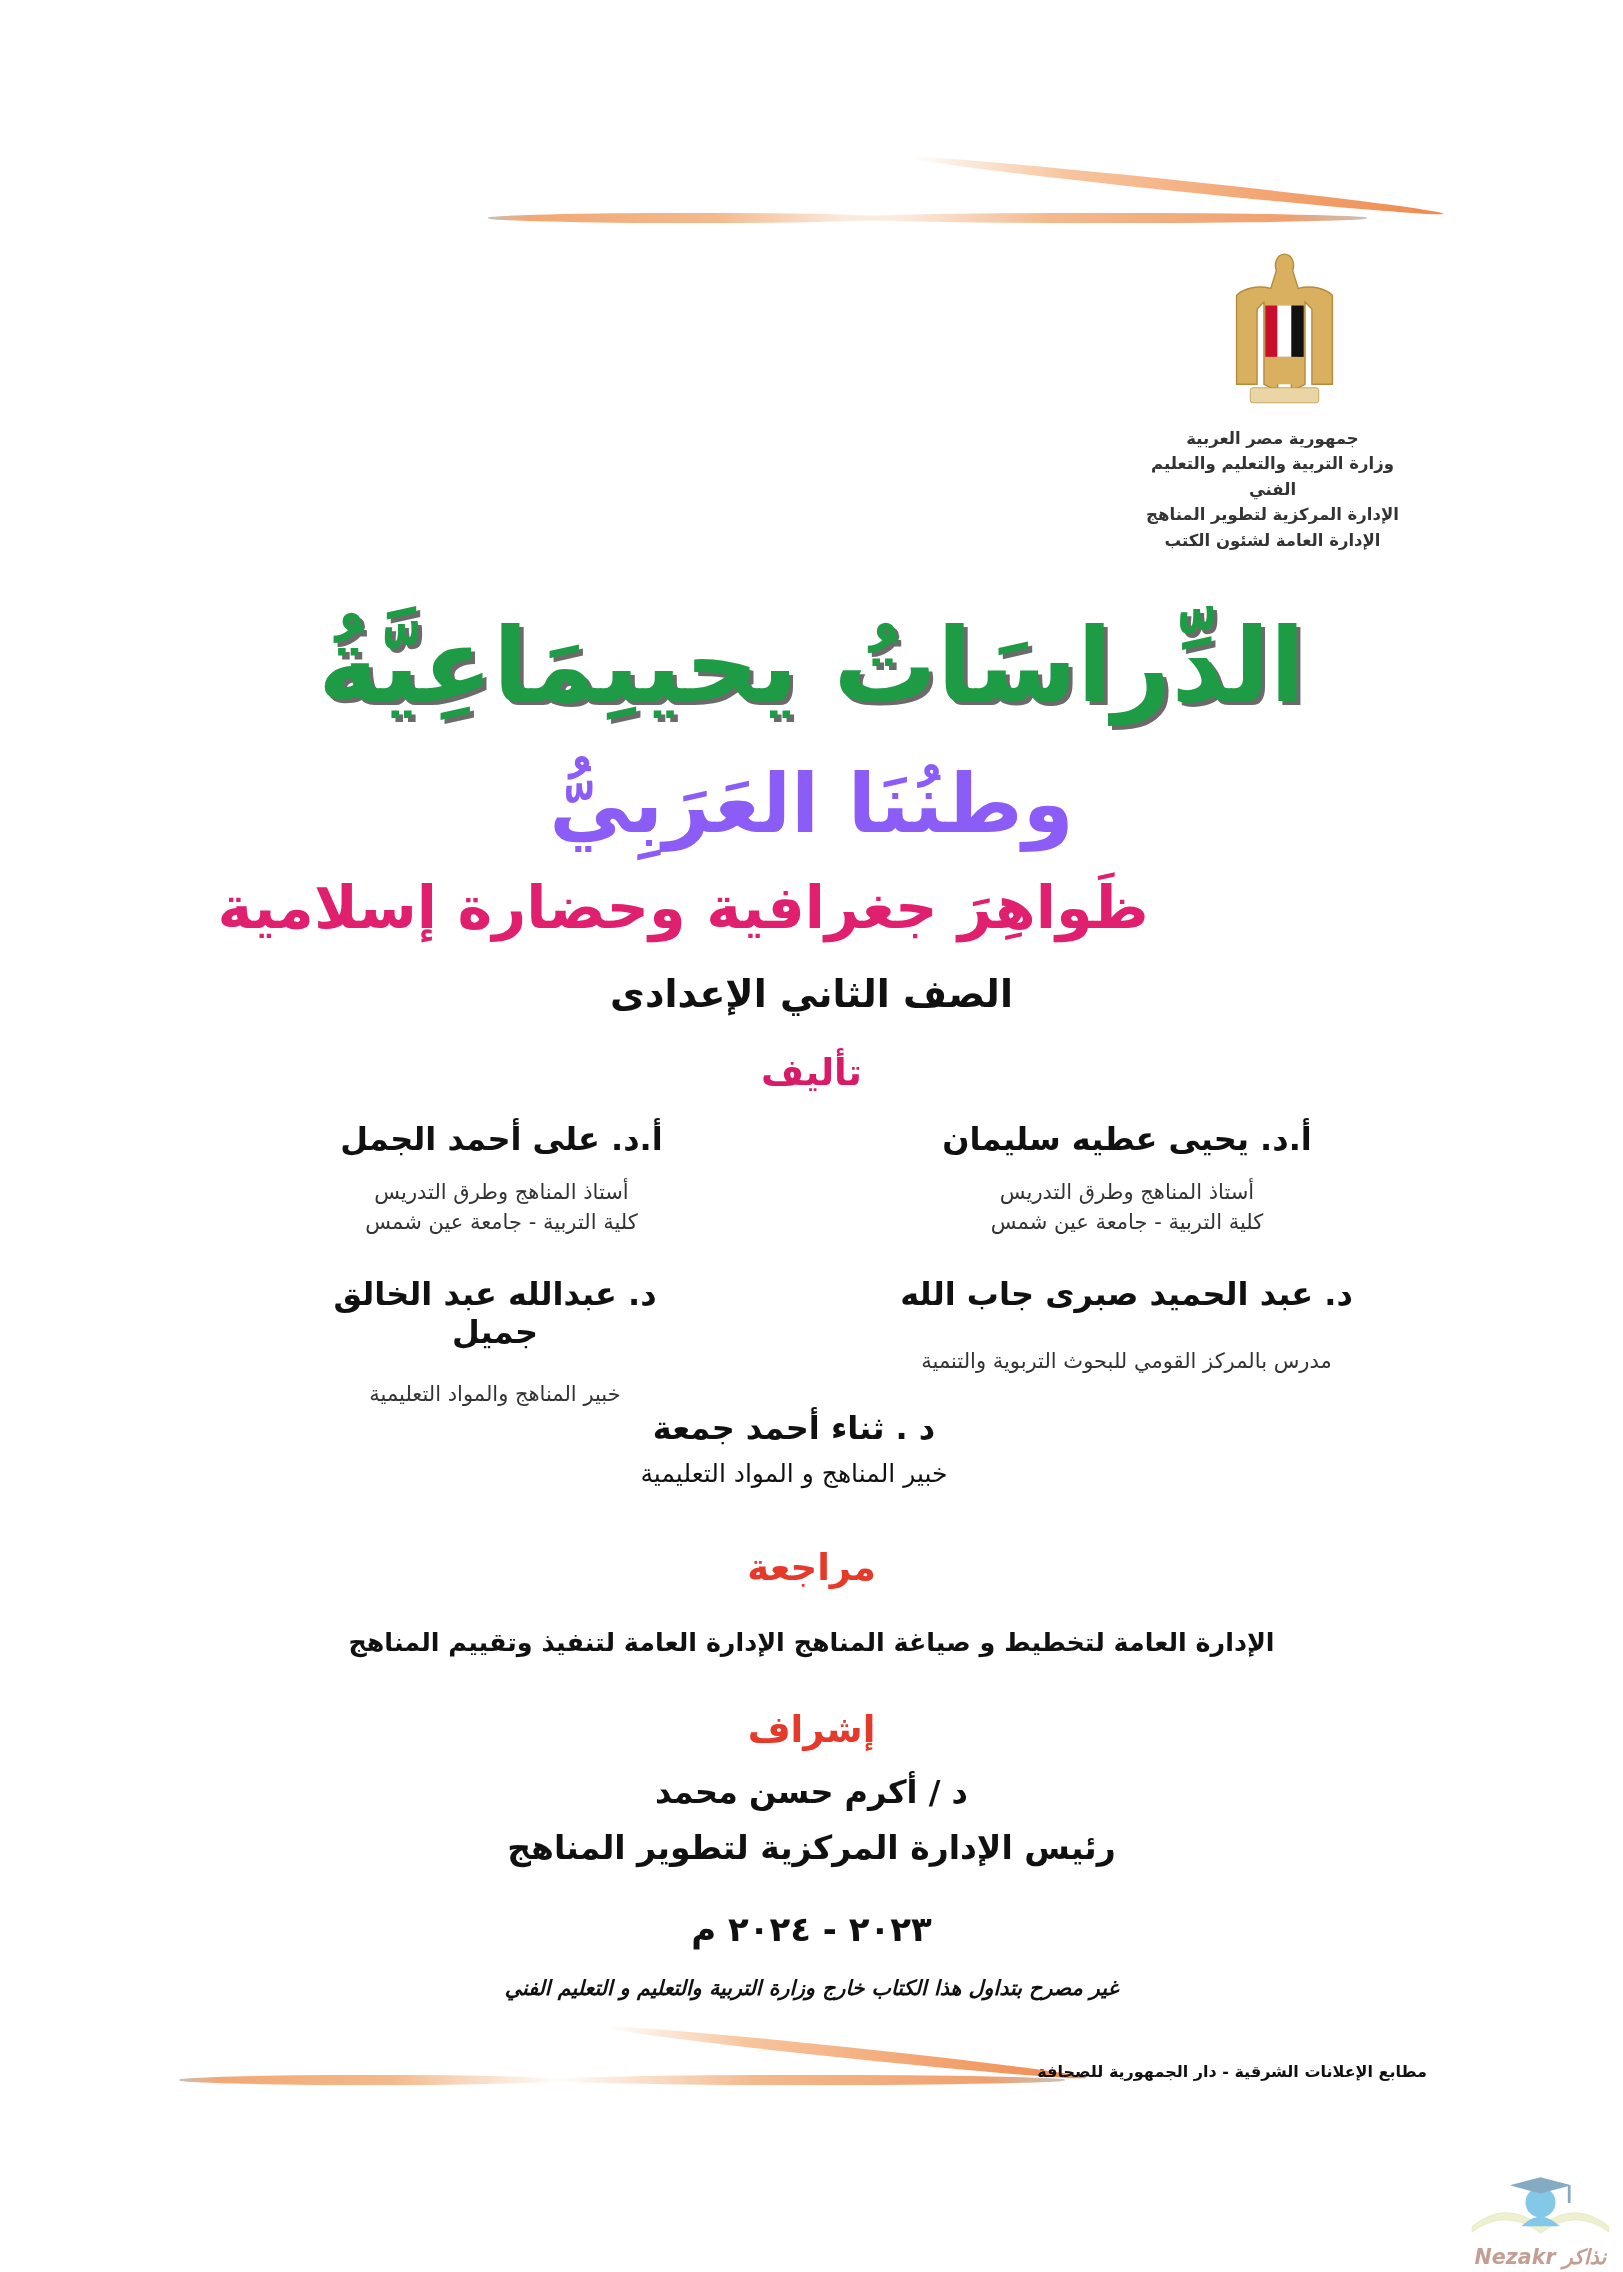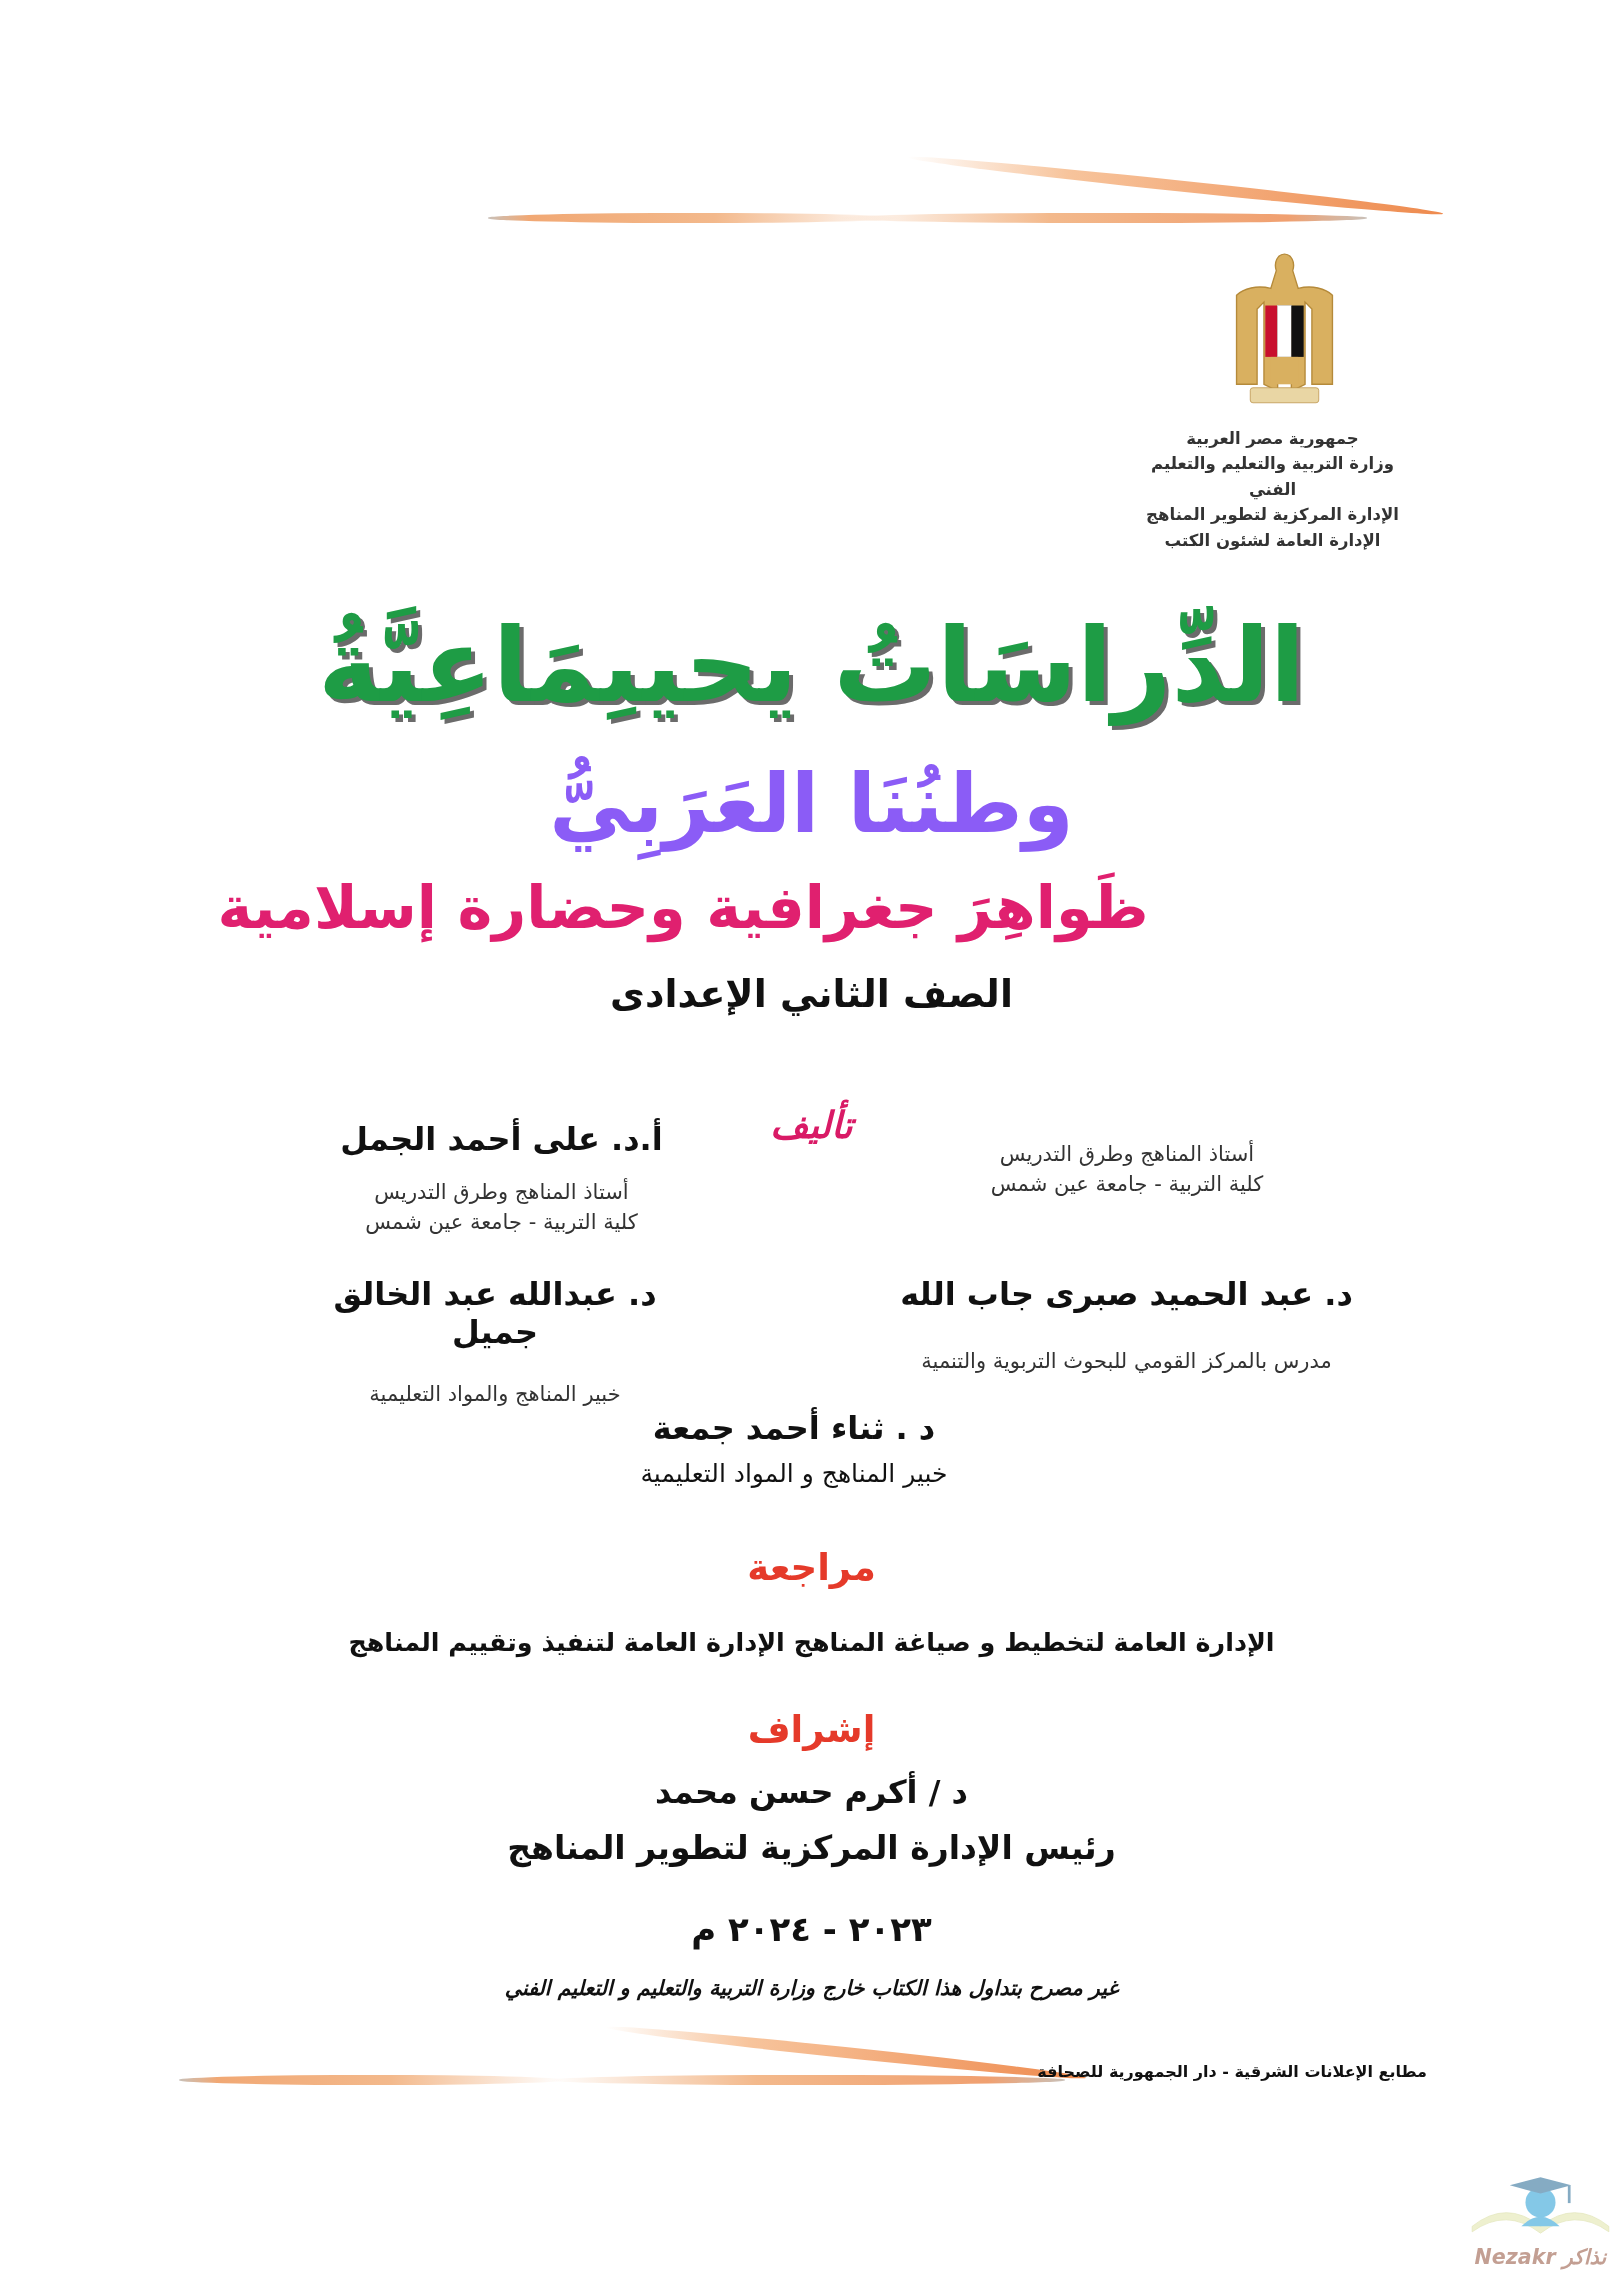--- a/index.html
+++ b/index.html
@@ -77,7 +77,7 @@
 <div class="abs title-sub2 rtl center">ظَواهِرَ جغرافية وحضارة إسلامية</div>
 <div class="abs grade rtl center">الصف الثاني الإعدادى</div>
 
-<div class="abs section-head pink rtl center" style="top:1104px;font-style:italic;">تأليف</div>
+<div class="abs section-head pink rtl center" style="top:1051px;">تأليف</div>
 
 <div class="author" style="left:914px; top:1120px; width:426px;">
   <div class="role" style="margin-top:19px;">أستاذ المناهج وطرق التدريس</div>

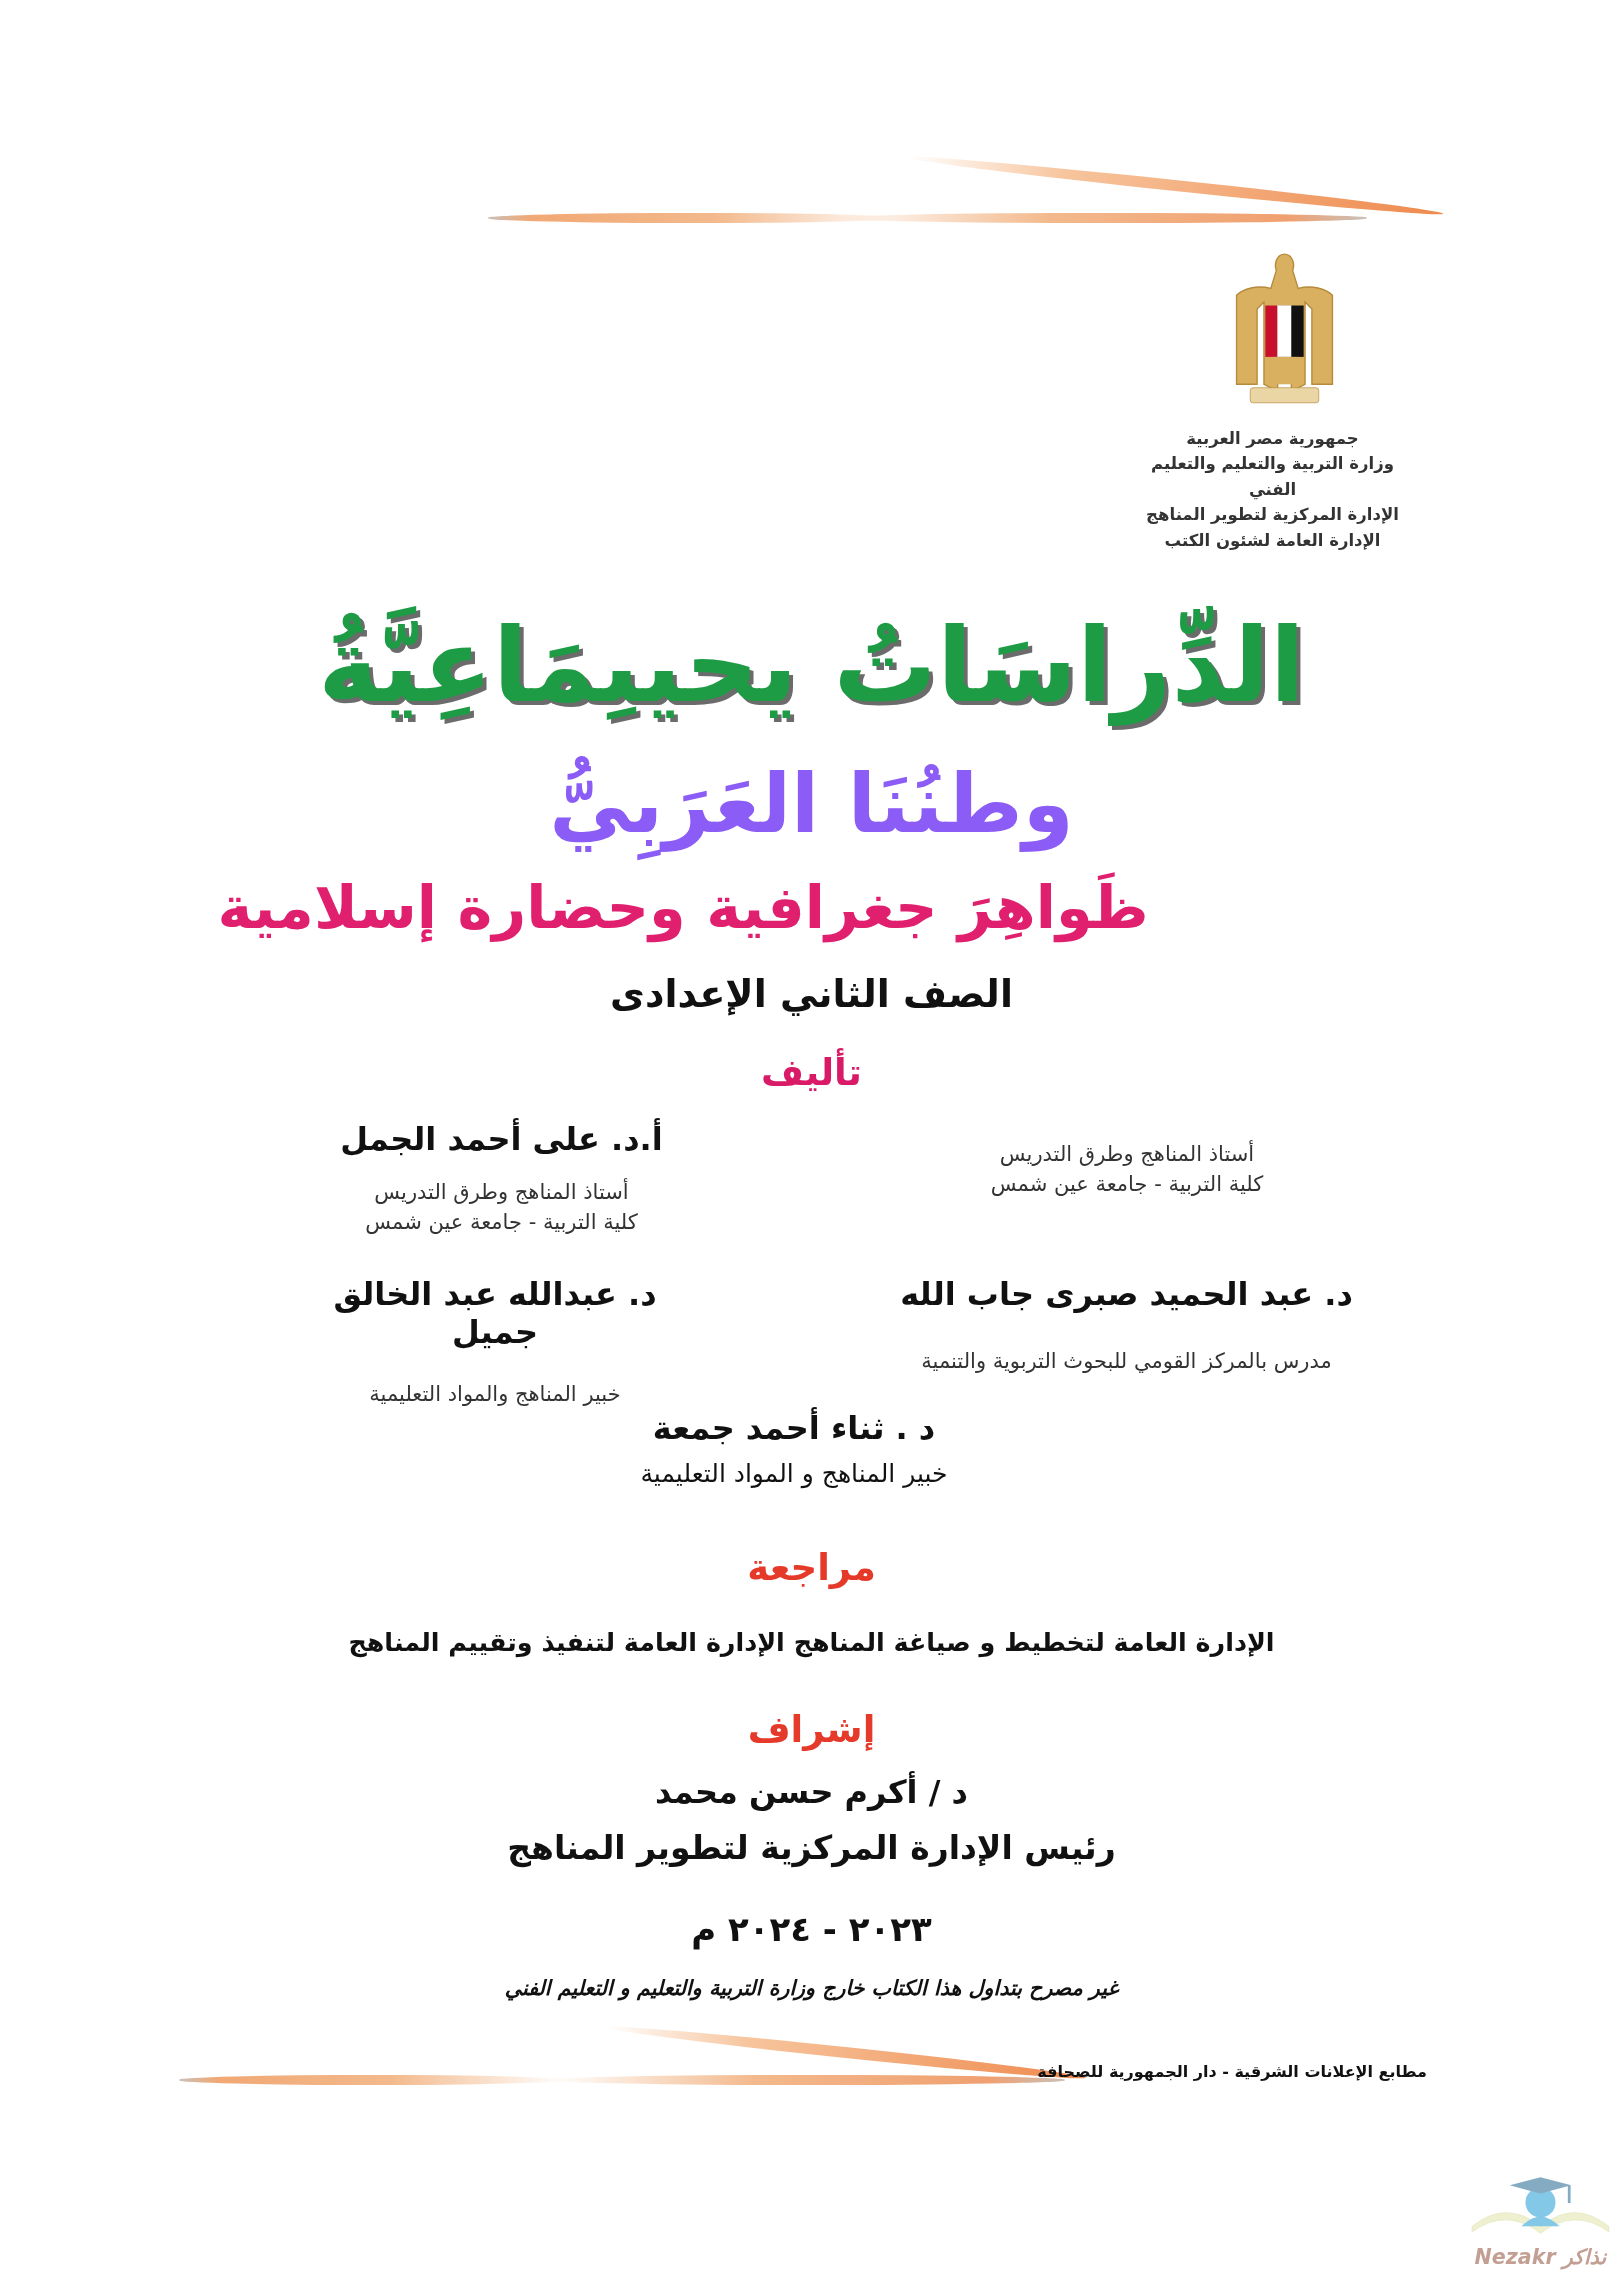--- a/index.html
+++ b/index.html
@@ -80,6 +80,7 @@
 <div class="abs section-head pink rtl center" style="top:1051px;">تأليف</div>
 
 <div class="author" style="left:914px; top:1120px; width:426px;">
+  <div class="name">أ.د. يحيى عطيه سليمان</div>
   <div class="role" style="margin-top:19px;">أستاذ المناهج وطرق التدريس</div>
   <div class="role">كلية التربية - جامعة عين شمس</div>
 </div>

